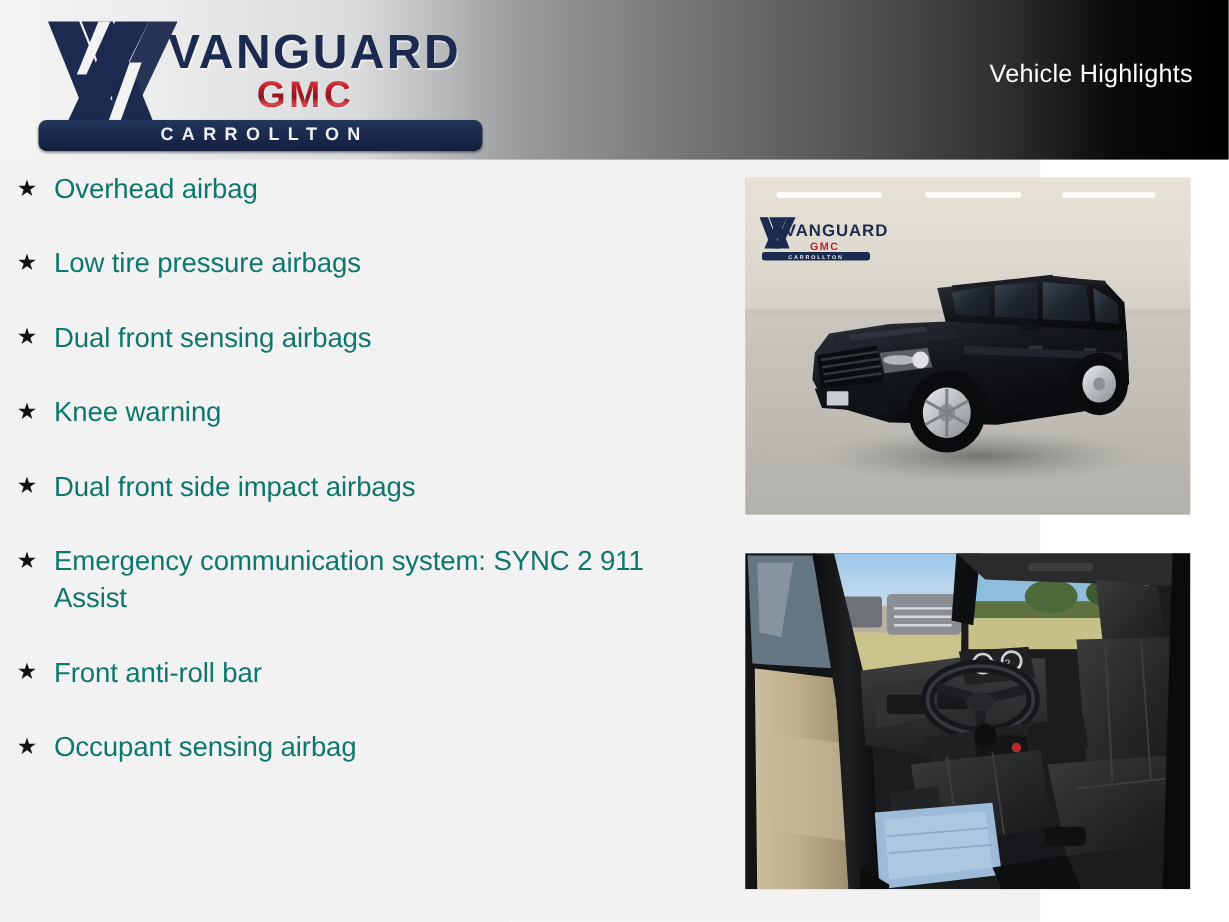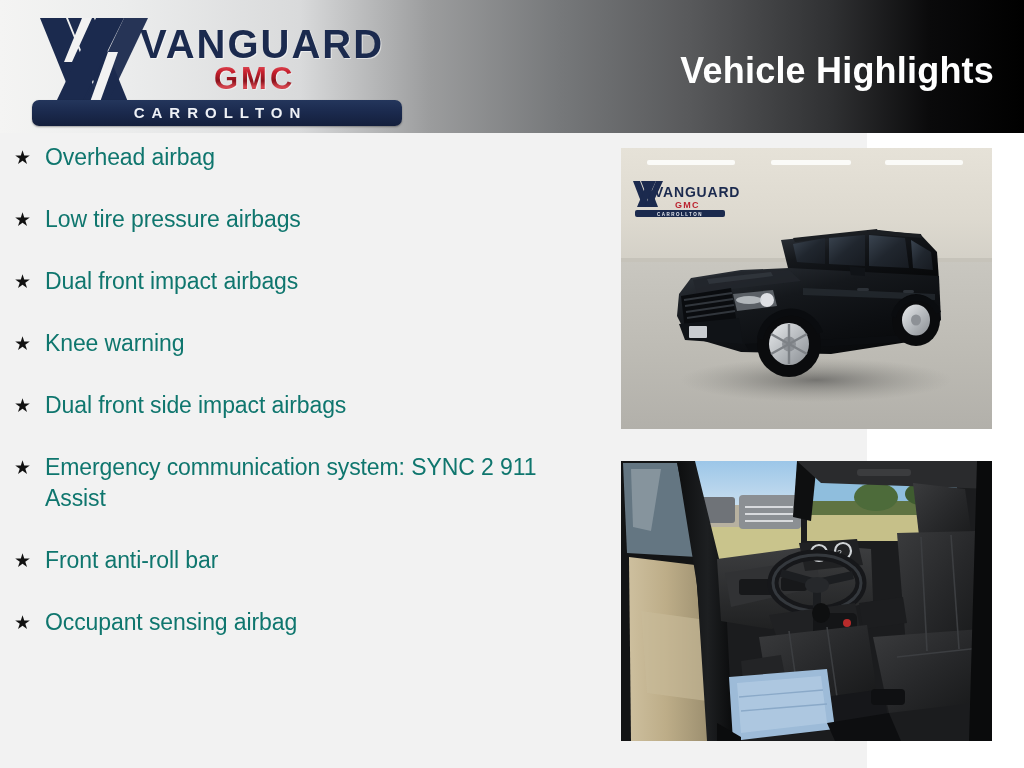--- a/index.html
+++ b/index.html
@@ -114,8 +114,8 @@
     top: 50px;
     color: #ffffff;
     font-family: "Liberation Sans", sans-serif;
-    font-size: 36px;
-    font-weight: bold;
+    font-size: 21px;
+    font-weight: normal;
     letter-spacing: 0.2px;
     white-space: nowrap;
   }

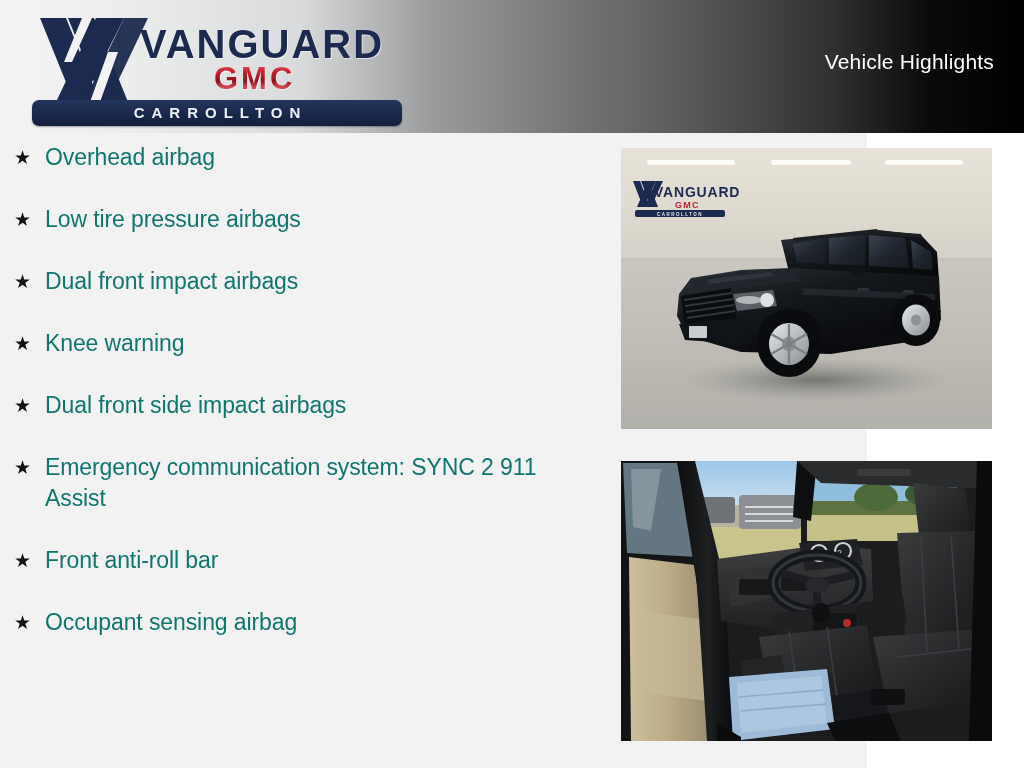--- a/index.html
+++ b/index.html
@@ -221,7 +221,7 @@
     </li>
     <li class="feature-row">
       <span class="feature-star">★</span>
-      <span class="feature-text">Dual front impact airbags</span>
+      <span class="feature-text">Dual front sensing airbags</span>
     </li>
     <li class="feature-row">
       <span class="feature-star">★</span>

